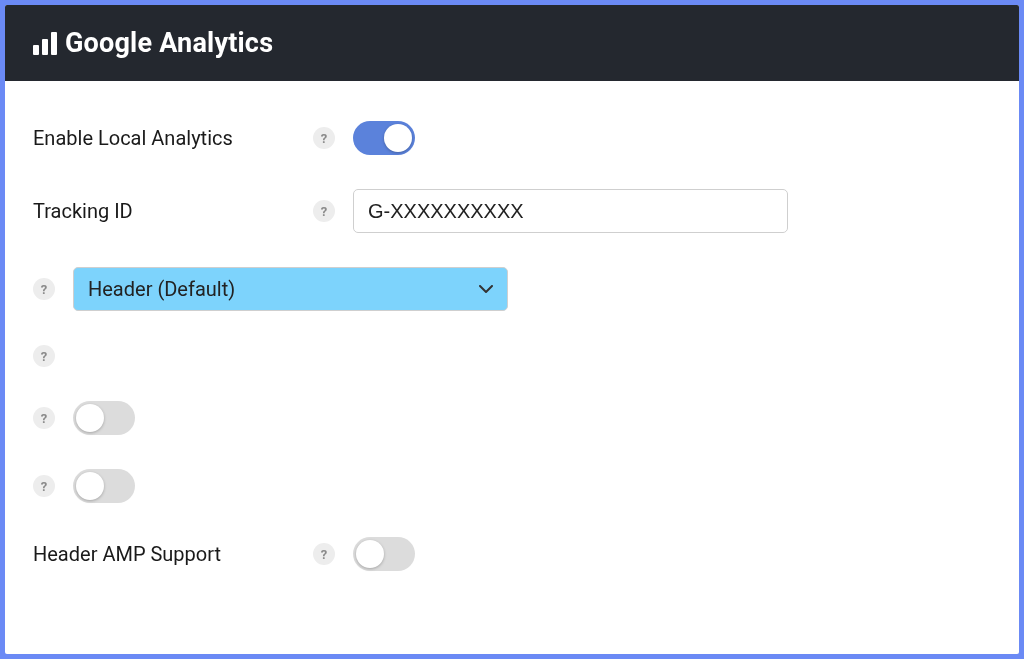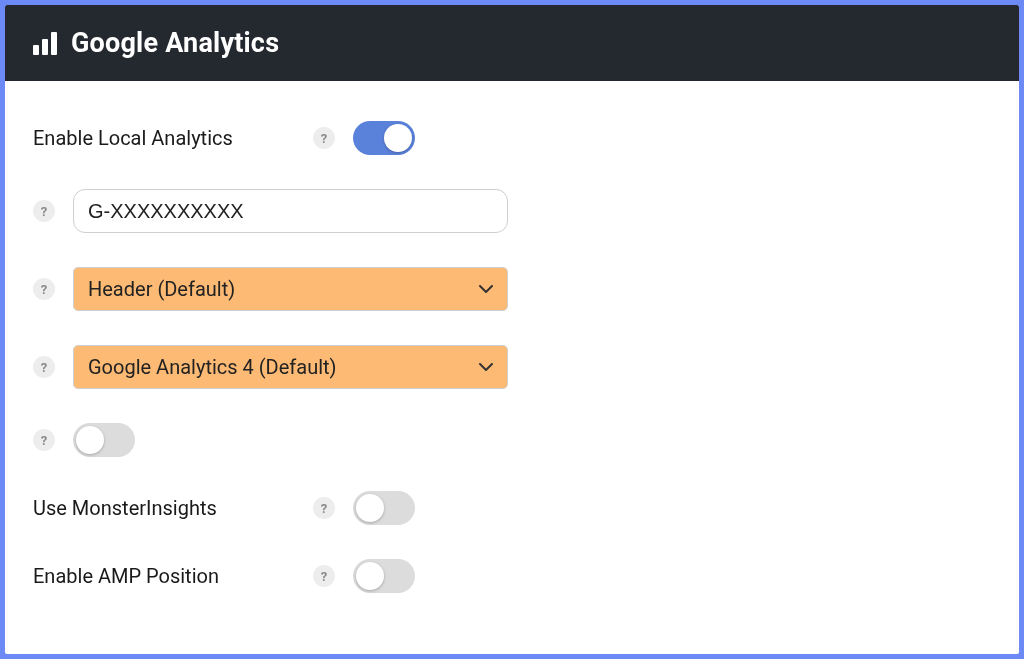--- a/index.html
+++ b/index.html
@@ -31,7 +31,7 @@
       display: flex;
       align-items: center;
       padding: 22px 28px;
-      gap: 14px;
+      gap: 8px;
     }
     .panel-header .title {
       font-size: 27px;

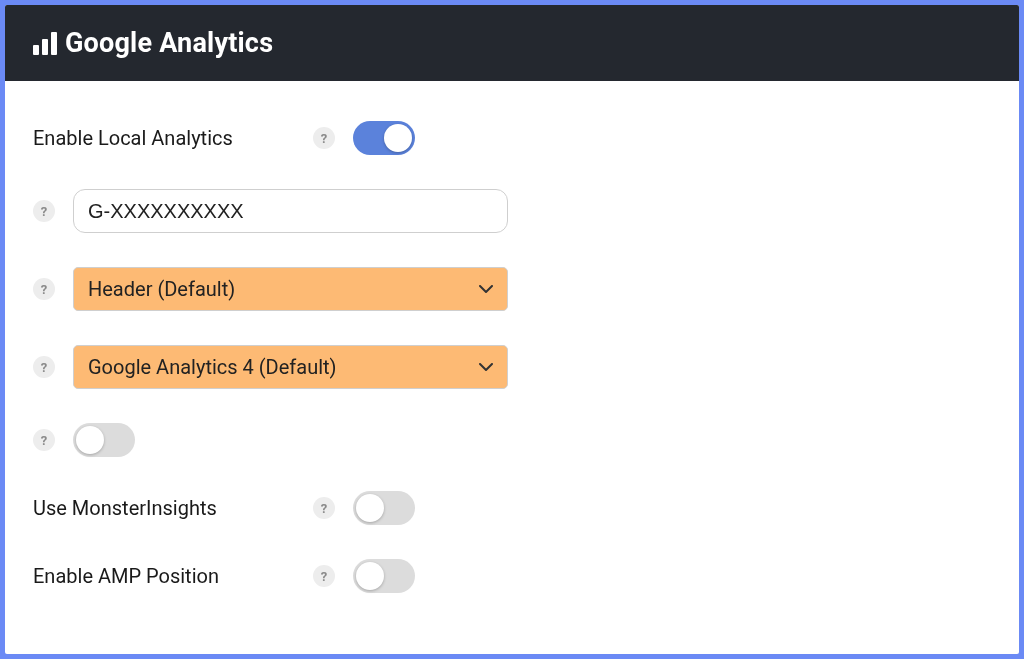--- a/index.html
+++ b/index.html
@@ -192,6 +192,7 @@
       </div>
 
       <div class="row">
+        <div class="row-label">Tracking ID</div>
         <div class="help">?</div>
         <div class="control-cell">
           <input class="text-input" type="text" value="G-XXXXXXXXXX" style="">

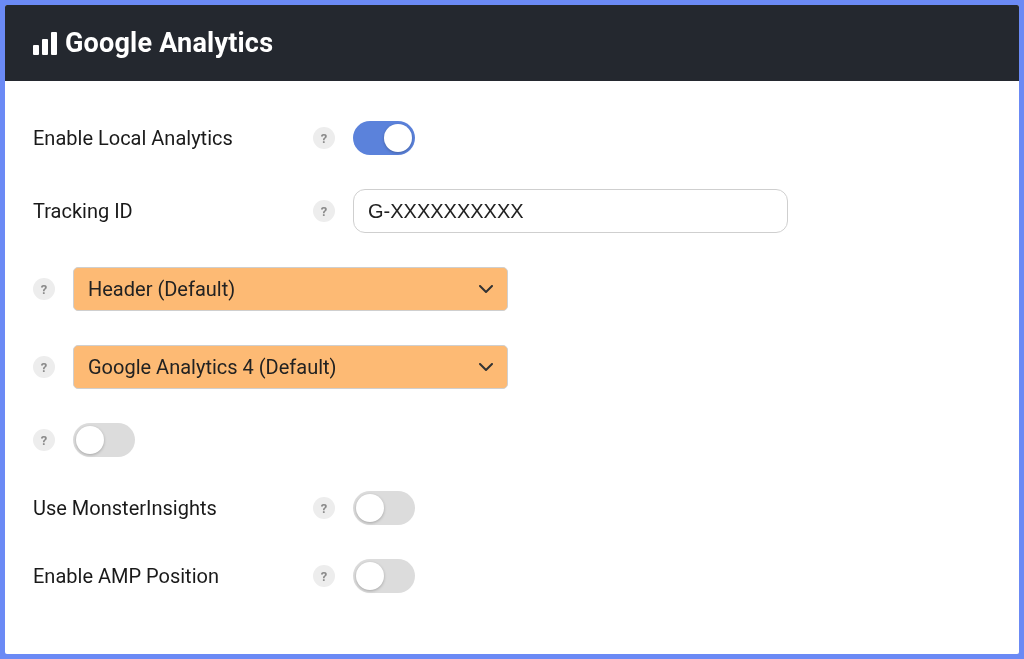--- a/index.html
+++ b/index.html
@@ -126,7 +126,7 @@
       width: 100%;
       height: 44px;
       border: 1px solid #cfcfcf;
-      border-radius: 12px;
+      border-radius: 5px;
       padding: 0 14px;
       font-size: 20px;
       color: #222;

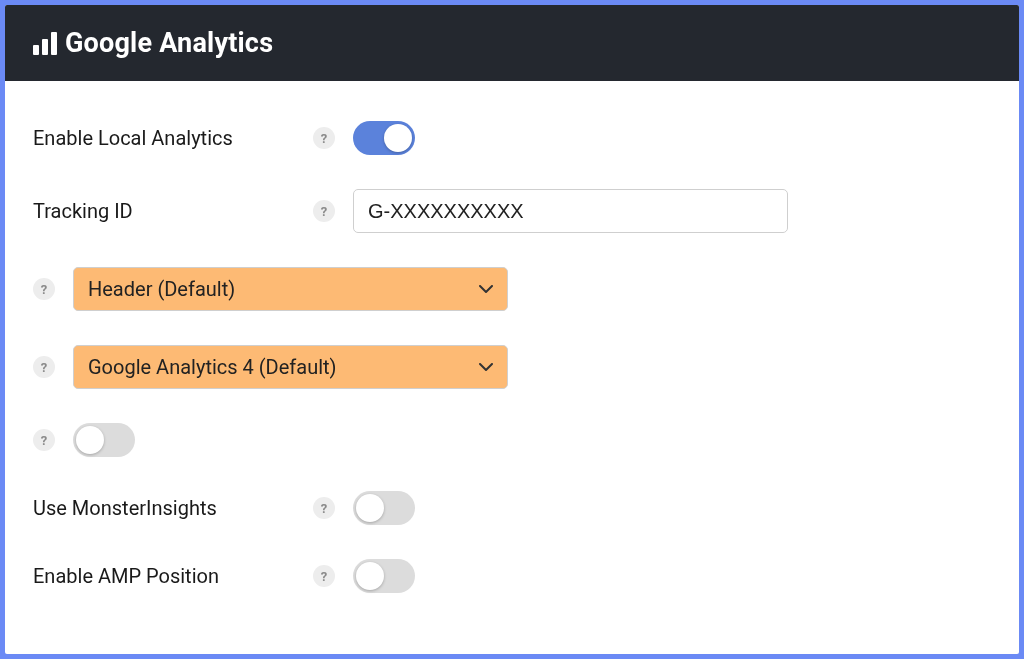--- a/index.html
+++ b/index.html
@@ -146,7 +146,7 @@
       align-items: center;
       position: relative;
       cursor: pointer;
-      background: #fdba74;
+      background: #7dd3fc;
     }
     .select .chevron {
       position: absolute;

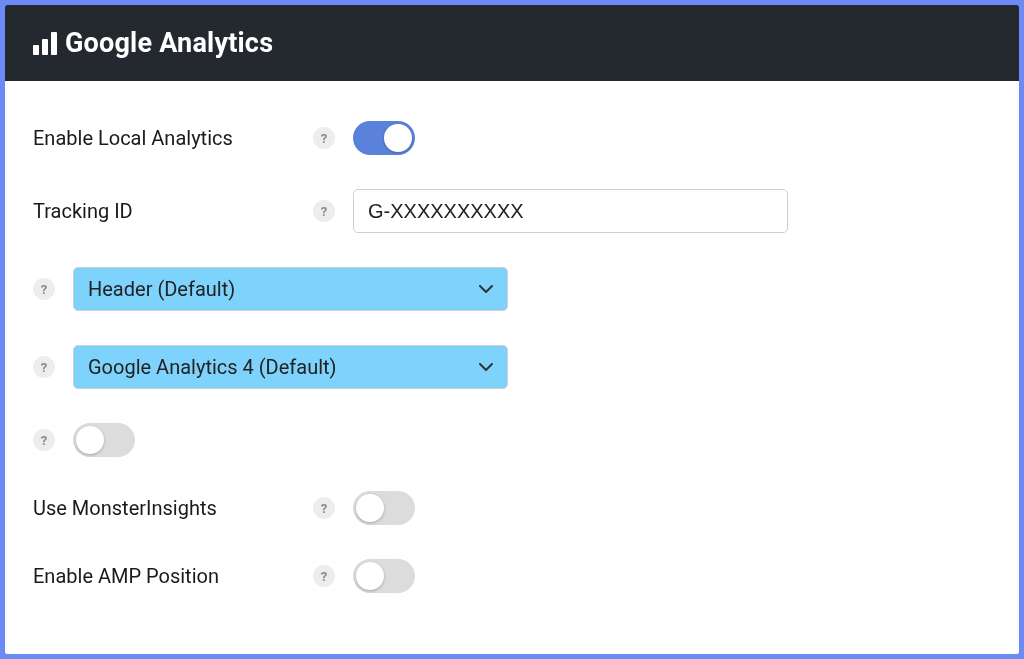--- a/index.html
+++ b/index.html
@@ -215,16 +215,6 @@
 
       <div class="row">
         <div class="help">?</div>
-        <div class="control-cell">
-          <div class="select">
-            <span>Google Analytics 4 (Default)</span>
-            <span class="chevron">
-              <svg viewBox="0 0 14 9">
-                  <path d="M1 1 L7 7 L13 1" stroke="#333" stroke-width="2" fill="none" stroke-linecap="round" stroke-linejoin="round"></path>
-                </svg>
-            </span>
-          </div>
-        </div>
       </div>
 
       <div class="row">

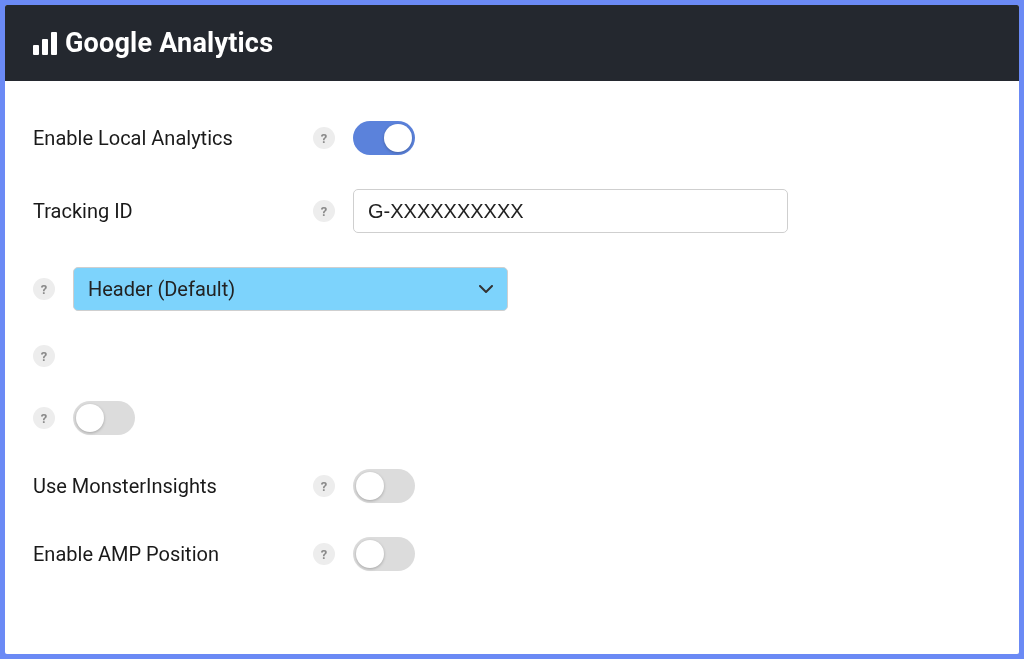--- a/index.html
+++ b/index.html
@@ -227,7 +227,6 @@
       </div>
 
       <div class="row">
-        <div class="row-label">Use MonsterInsights</div>
         <div class="help">?</div>
         <div class="control-cell">
           <div class="toggle off">

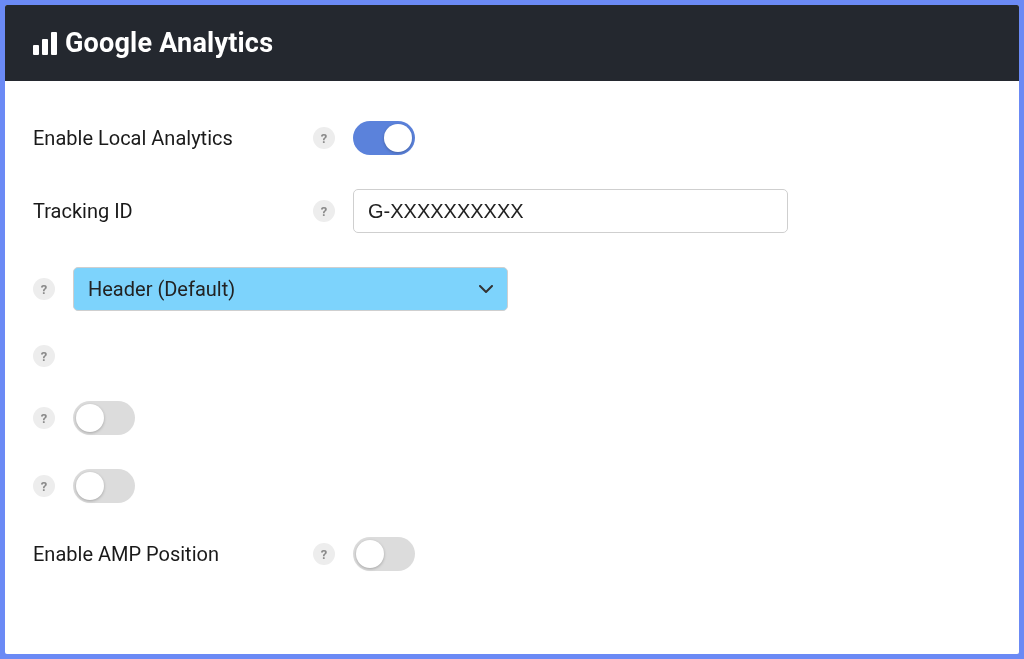--- a/index.html
+++ b/index.html
@@ -236,7 +236,7 @@
       </div>
 
       <div class="row">
-        <div class="row-label">Enable AMP Position</div>
+        <div class="row-label">Header AMP Support</div>
         <div class="help">?</div>
         <div class="control-cell">
           <div class="toggle off">

